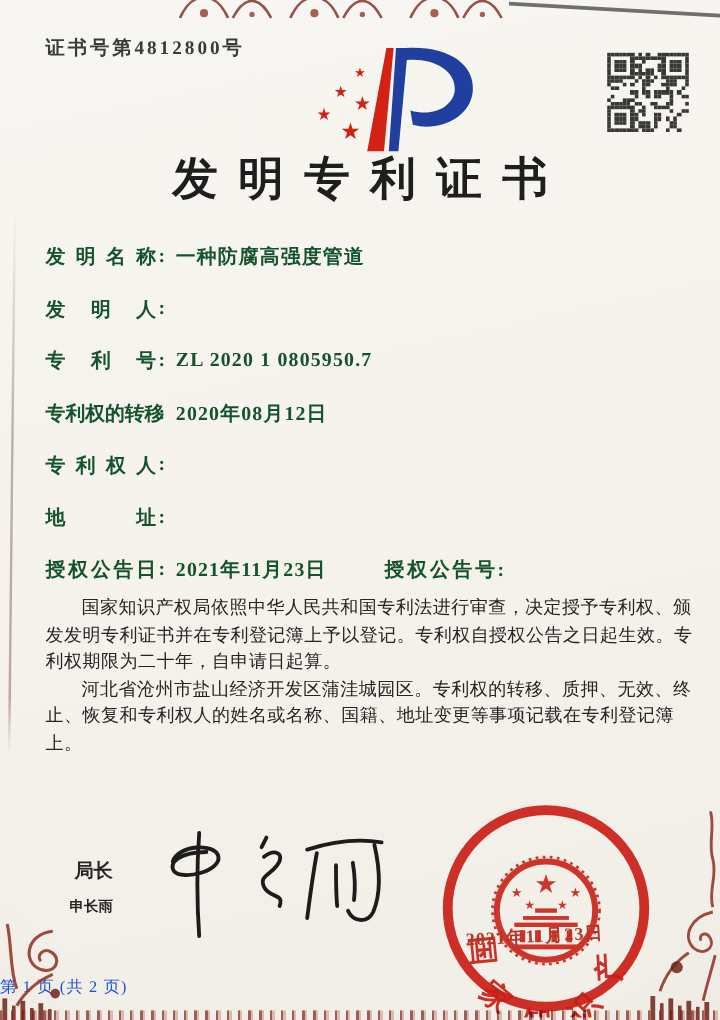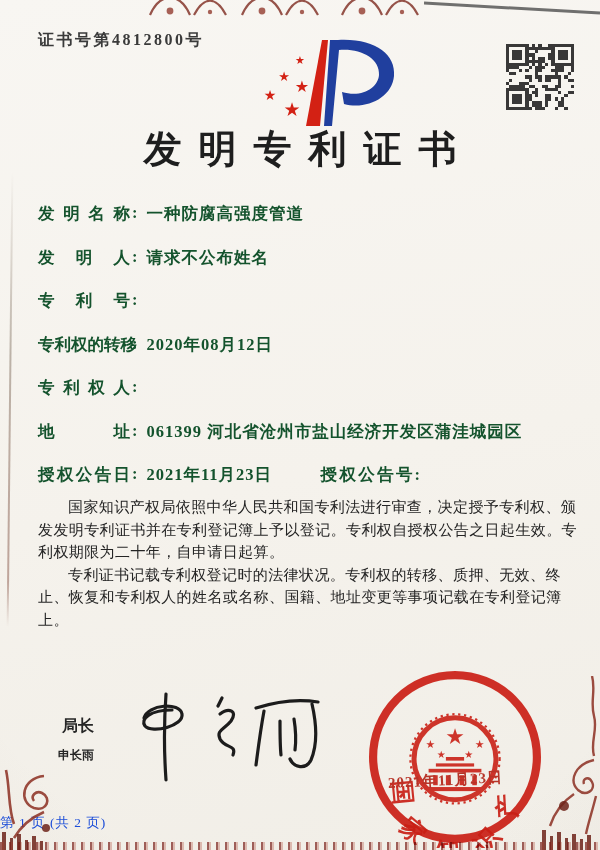--- a/index.html
+++ b/index.html
@@ -330,7 +330,6 @@
   <div class="frow">
     <span class="flabel">发明人</span>
       <span class="colon">:</span>
-    <span class="value">请求不公布姓名</span>
   </div>
   <div class="frow">
     <span class="flabel">专利号</span>

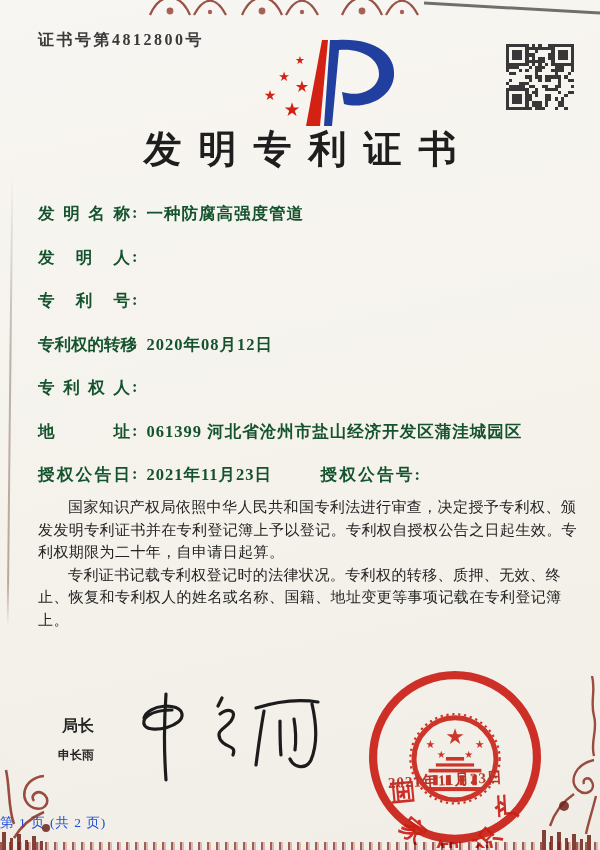--- a/index.html
+++ b/index.html
@@ -334,6 +334,7 @@
   <div class="frow">
     <span class="flabel">专利号</span>
       <span class="colon">:</span>
+    <span class="value">ZL 2020 1 0805950.7</span>
   </div>
   <div class="frow">
     <span class="flabel">专利权的转移</span>

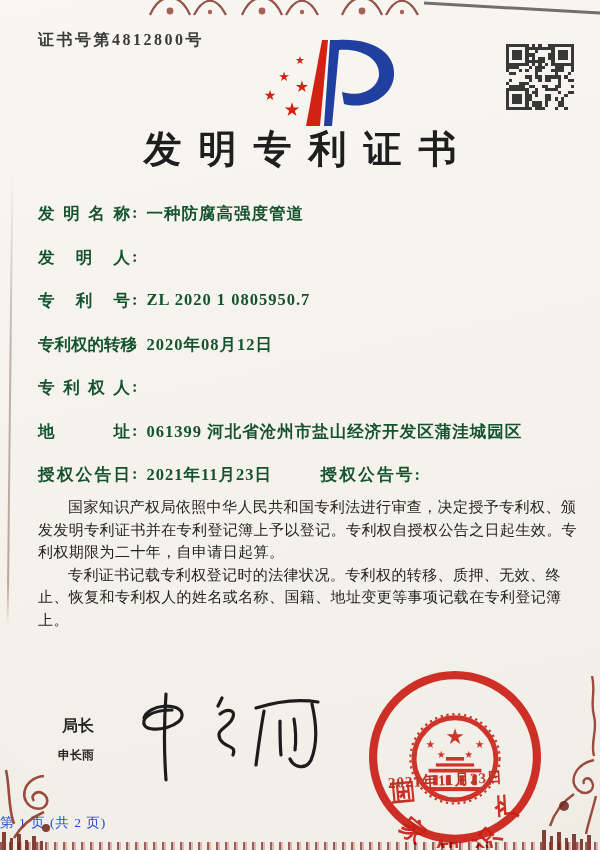--- a/index.html
+++ b/index.html
@@ -348,7 +348,6 @@
   <div class="frow">
     <span class="flabel">地址</span>
       <span class="colon">:</span>
-    <span class="value">061399 河北省沧州市盐山经济开发区蒲洼城园区</span>
   </div>
   <div class="frow">
     <span class="flabel">授权公告日</span>

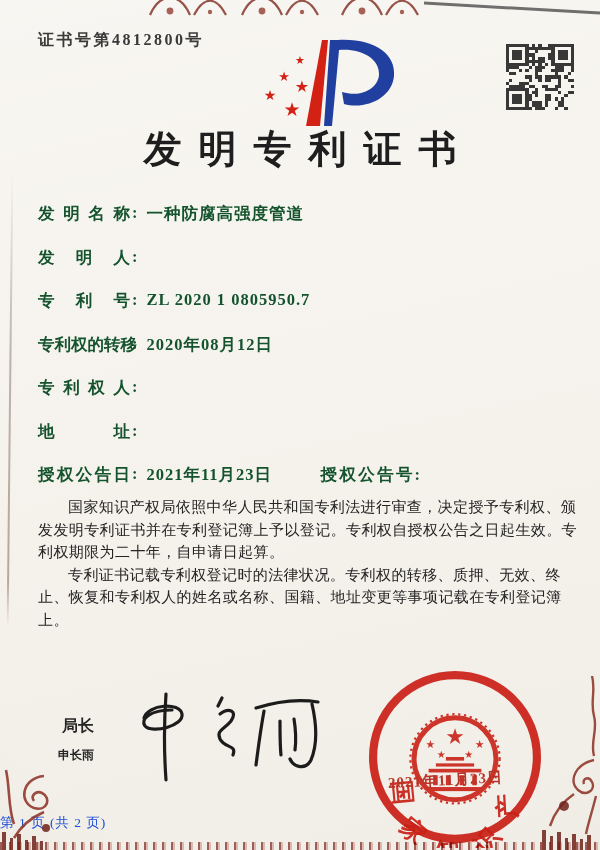--- a/index.html
+++ b/index.html
@@ -362,7 +362,7 @@
 
 <div class="abs" id="paragraphs">
   <p>国家知识产权局依照中华人民共和国专利法进行审查，决定授予专利权、颁发发明专利证书并在专利登记簿上予以登记。专利权自授权公告之日起生效。专利权期限为二十年，自申请日起算。</p>
-  <p>专利证书记载专利权登记时的法律状况。专利权的转移、质押、无效、终止、恢复和专利权人的姓名或名称、国籍、地址变更等事项记载在专利登记簿上。</p>
+  <p>河北省沧州市盐山经济开发区蒲洼城园区。专利权的转移、质押、无效、终止、恢复和专利权人的姓名或名称、国籍、地址变更等事项记载在专利登记簿上。</p>
 </div>
 
 <div class="abs" id="sig-title">局长</div>

